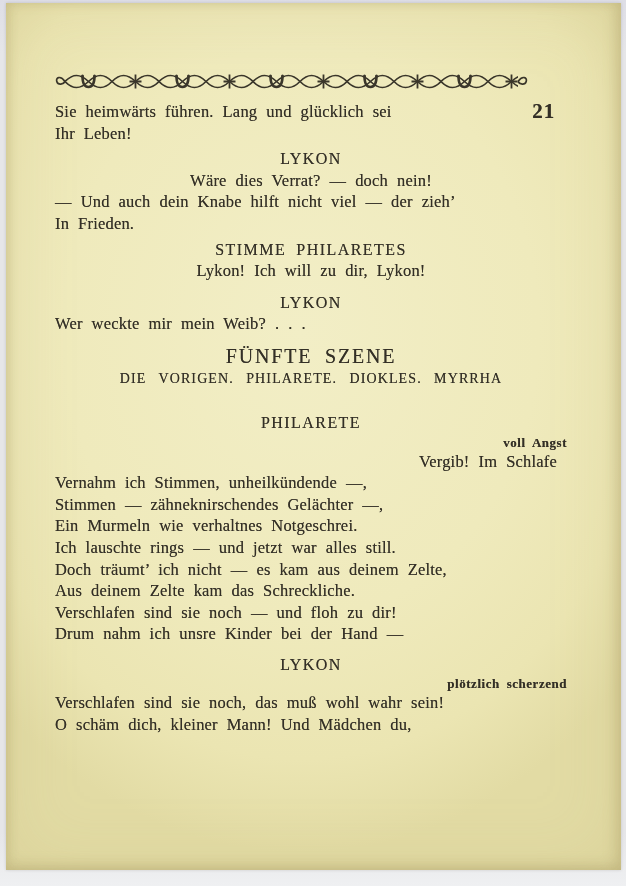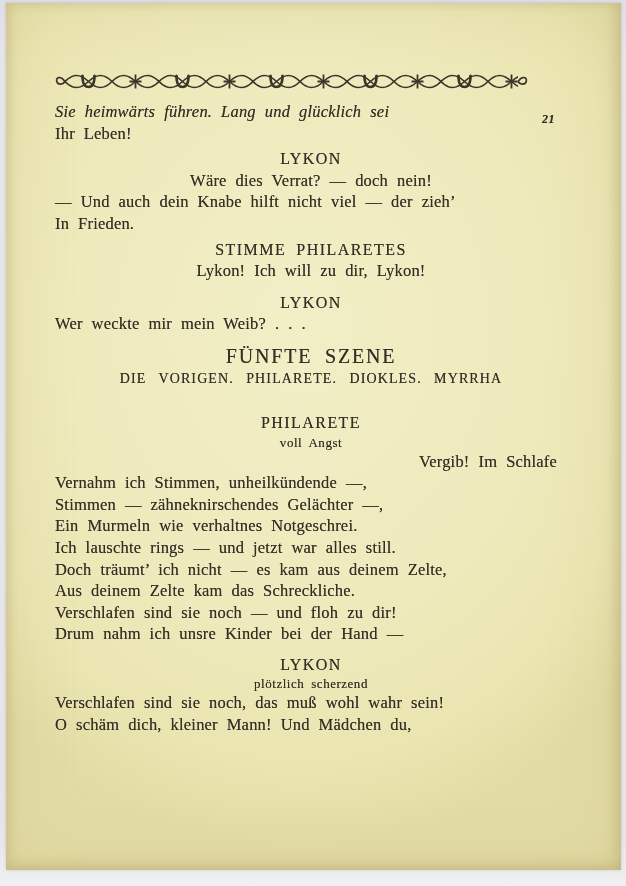--- a/index.html
+++ b/index.html
@@ -49,7 +49,7 @@
     text-align:center;font-size:14px;line-height:19px;
     letter-spacing:.08em;word-spacing:.55em;
   }
-  .first-line{position:relative;font-style:italic;}
+  .first-line{position:relative;}
   .pageno{
     position:absolute;right:12px;top:0;
     font-weight:bold;font-size:12px;letter-spacing:.04em;margin-top:8px;

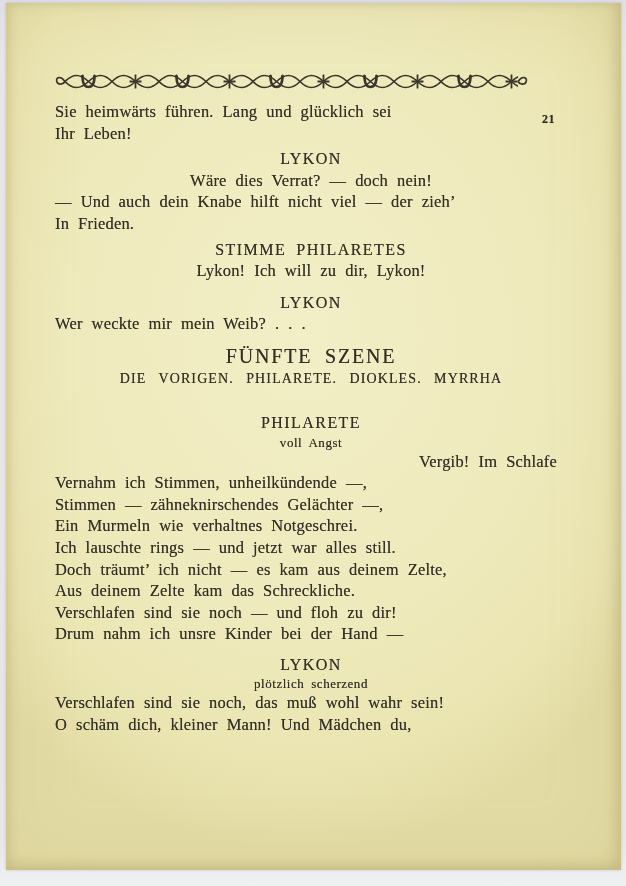--- a/index.html
+++ b/index.html
@@ -52,7 +52,7 @@
   .first-line{position:relative;}
   .pageno{
     position:absolute;right:12px;top:0;
-    font-weight:bold;font-size:12px;letter-spacing:.04em;margin-top:8px;
+    font-weight:bold;font-size:21px;letter-spacing:.04em;
   }
   .half-right{text-align:right;padding-right:10px;}
 </style>

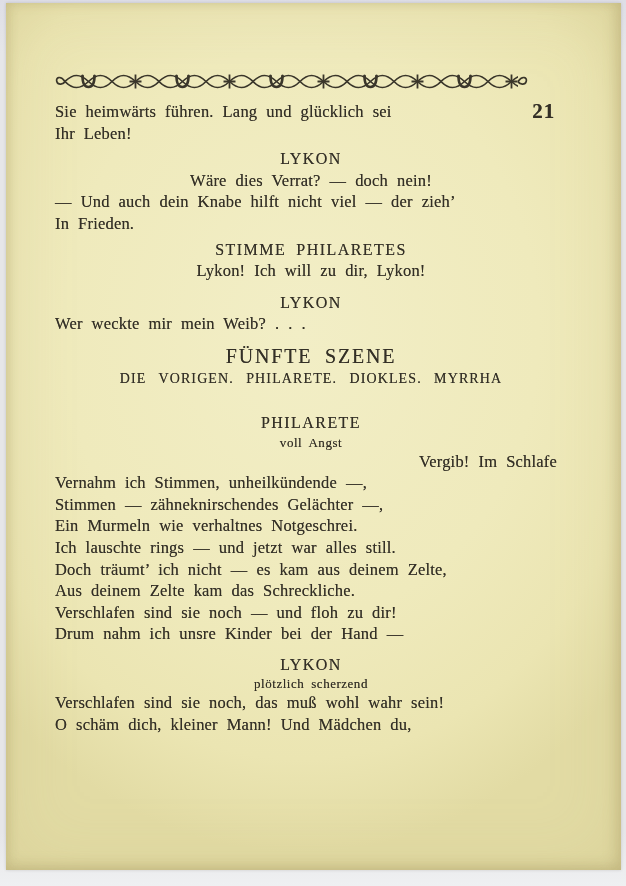--- a/index.html
+++ b/index.html
@@ -38,8 +38,8 @@
   .speaker.gap-lg{margin-top:24px;}
   .speaker.gap-xl{margin-top:9px;}
   .direction{
-    text-align:center;font-size:13px;line-height:17px;
-    letter-spacing:.04em;word-spacing:.25em;
+    text-align:right;font-size:13px;line-height:17px;
+    letter-spacing:.04em;word-spacing:.25em;font-weight:bold;
   }
   .scene{
     text-align:center;font-size:20px;line-height:26px;

